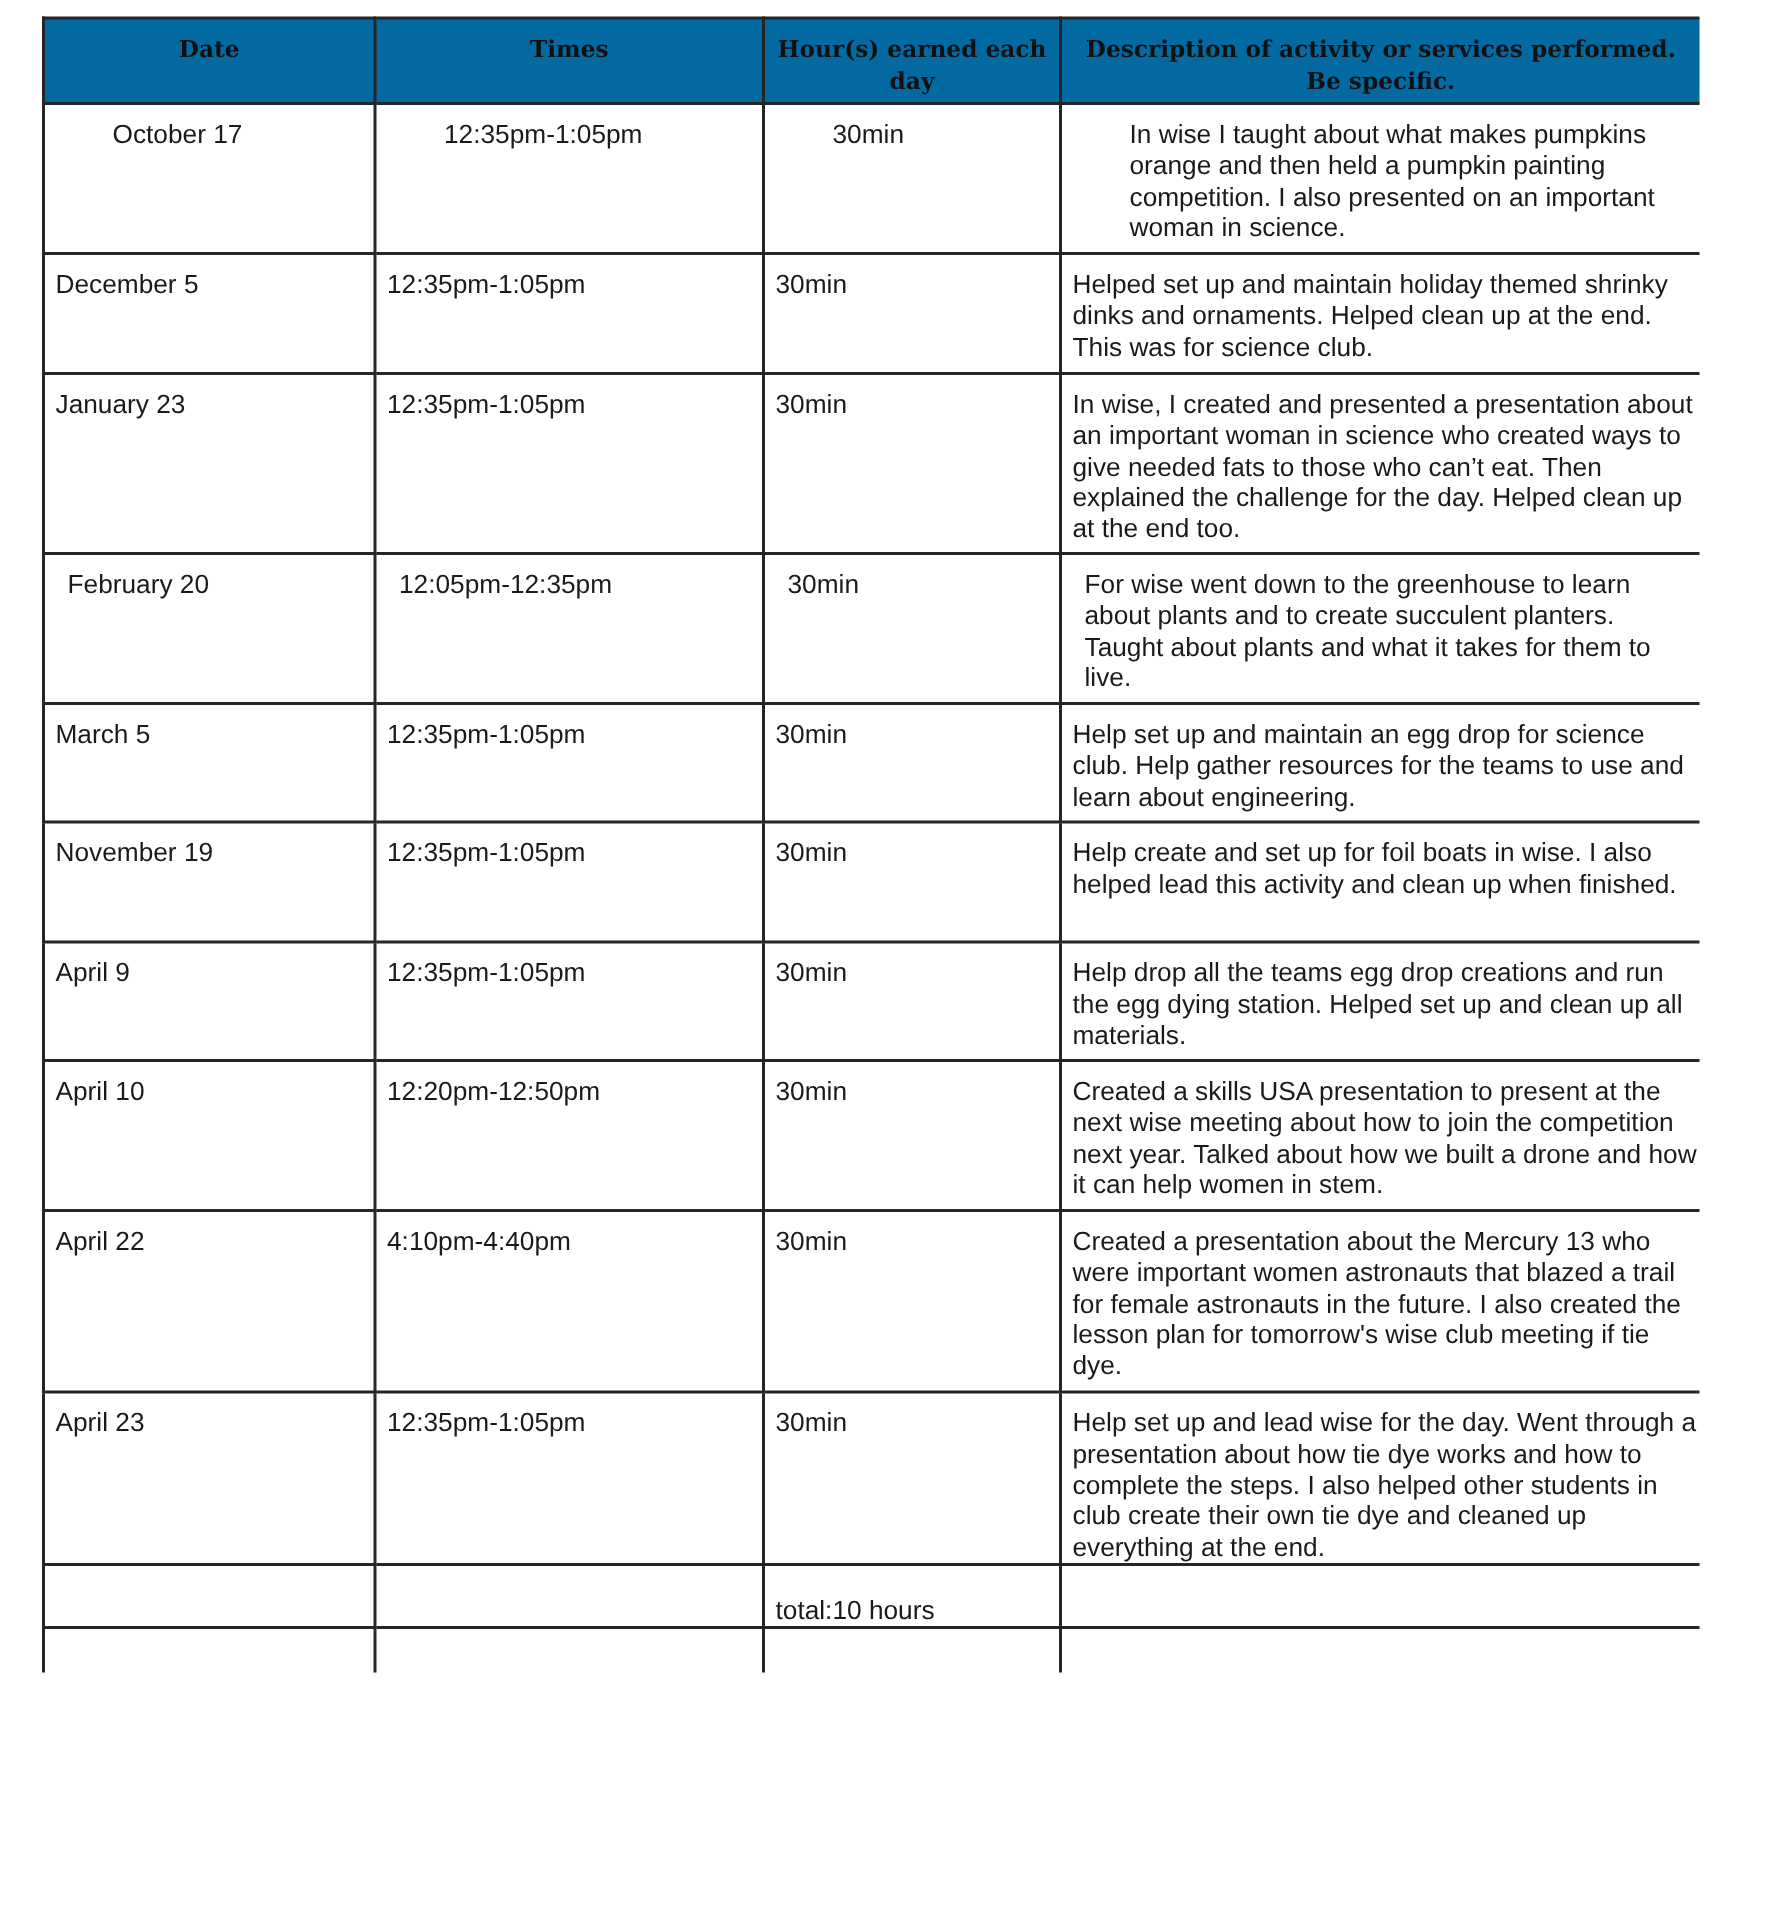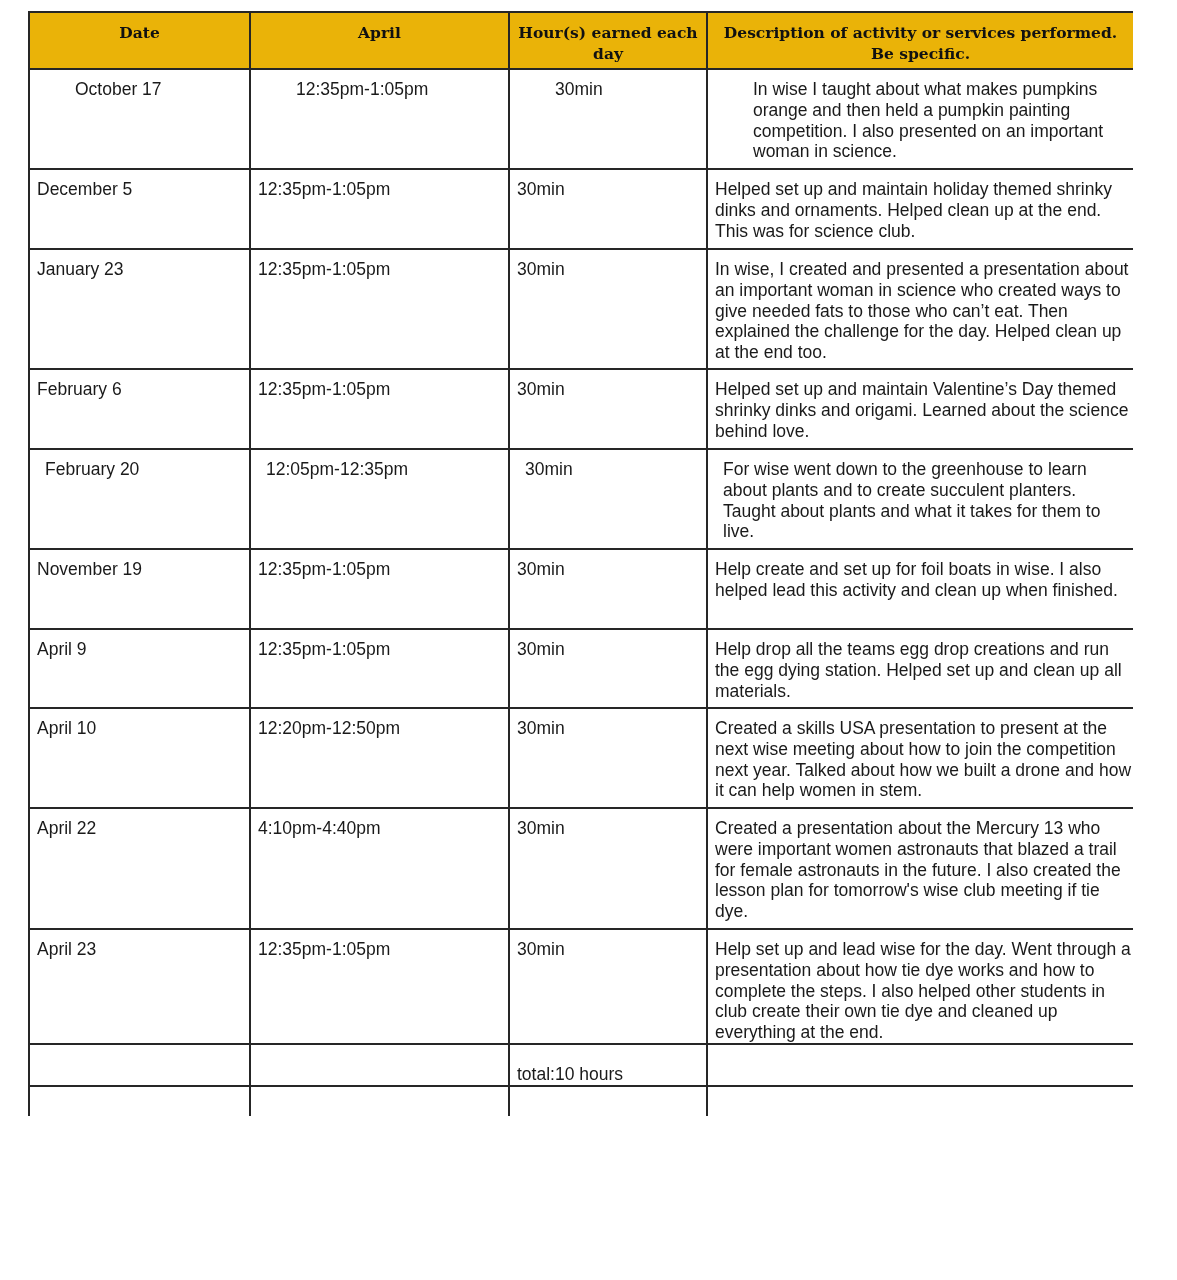--- a/index.html
+++ b/index.html
@@ -24,7 +24,7 @@
     }
     th:last-child, td:last-child { border-right: none; }
     th {
-      background: #eab308;
+      background: #0369a1;
       font-family: "DejaVu Serif", serif;
       font-weight: bold;
       font-size: 15.5px;

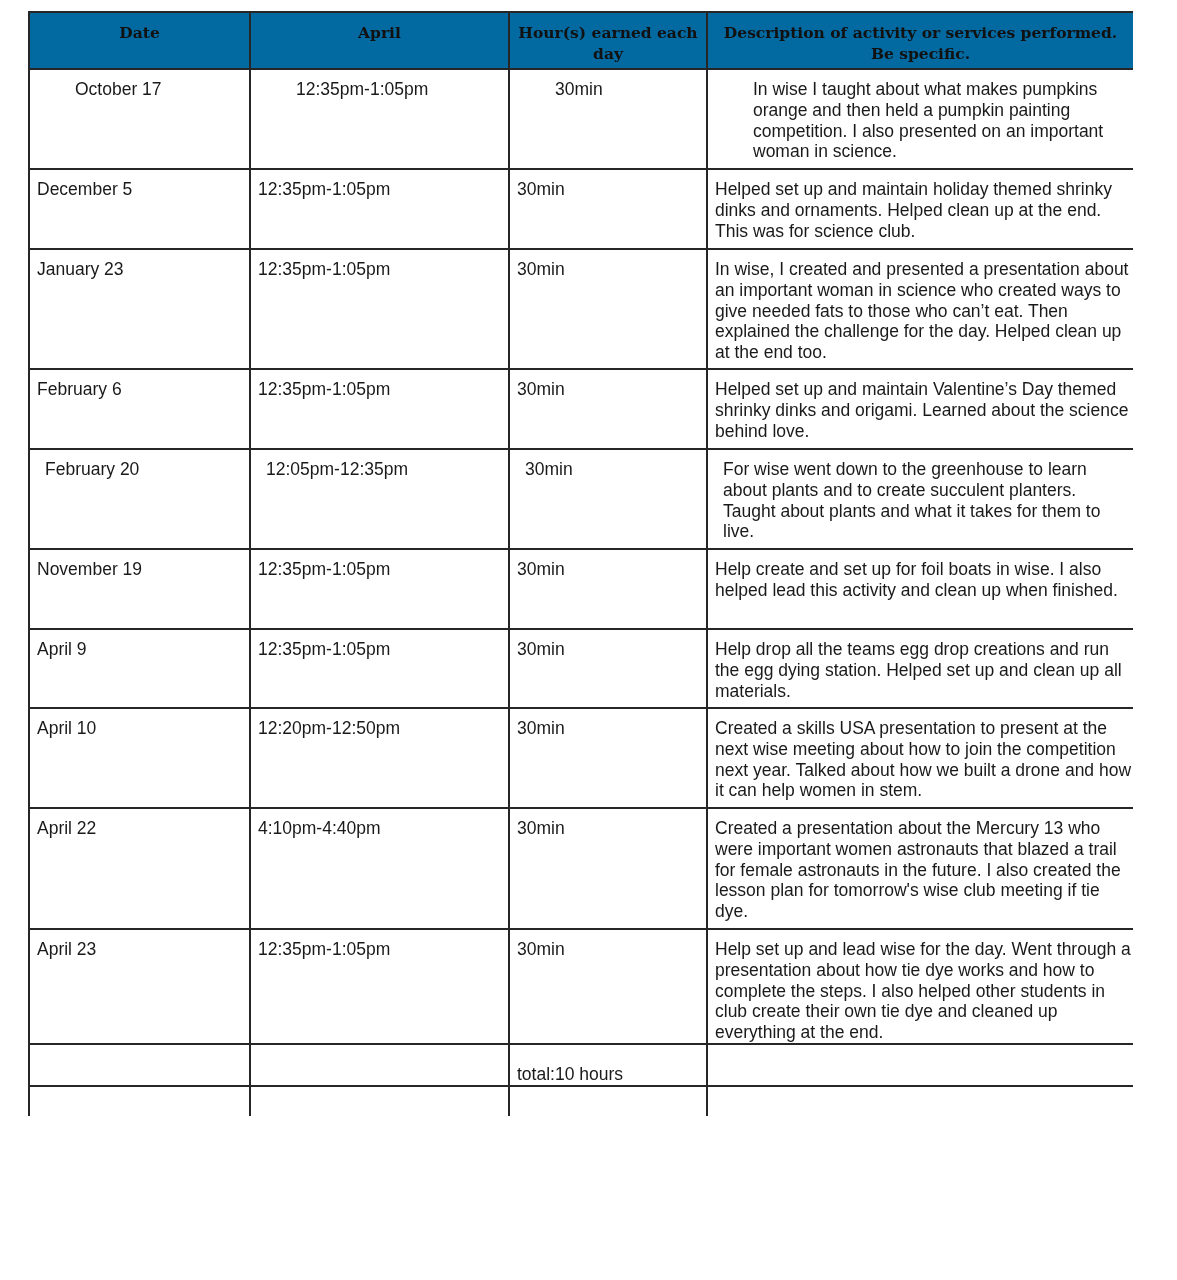--- a/index.html
+++ b/index.html
@@ -73,7 +73,7 @@
     <thead>
       <tr>
         <th>Date</th>
-        <th>April</th>
+        <th>Times</th>
         <th>Hour(s) earned each day</th>
         <th>Description of activity or services performed. Be specific.</th>
       </tr>

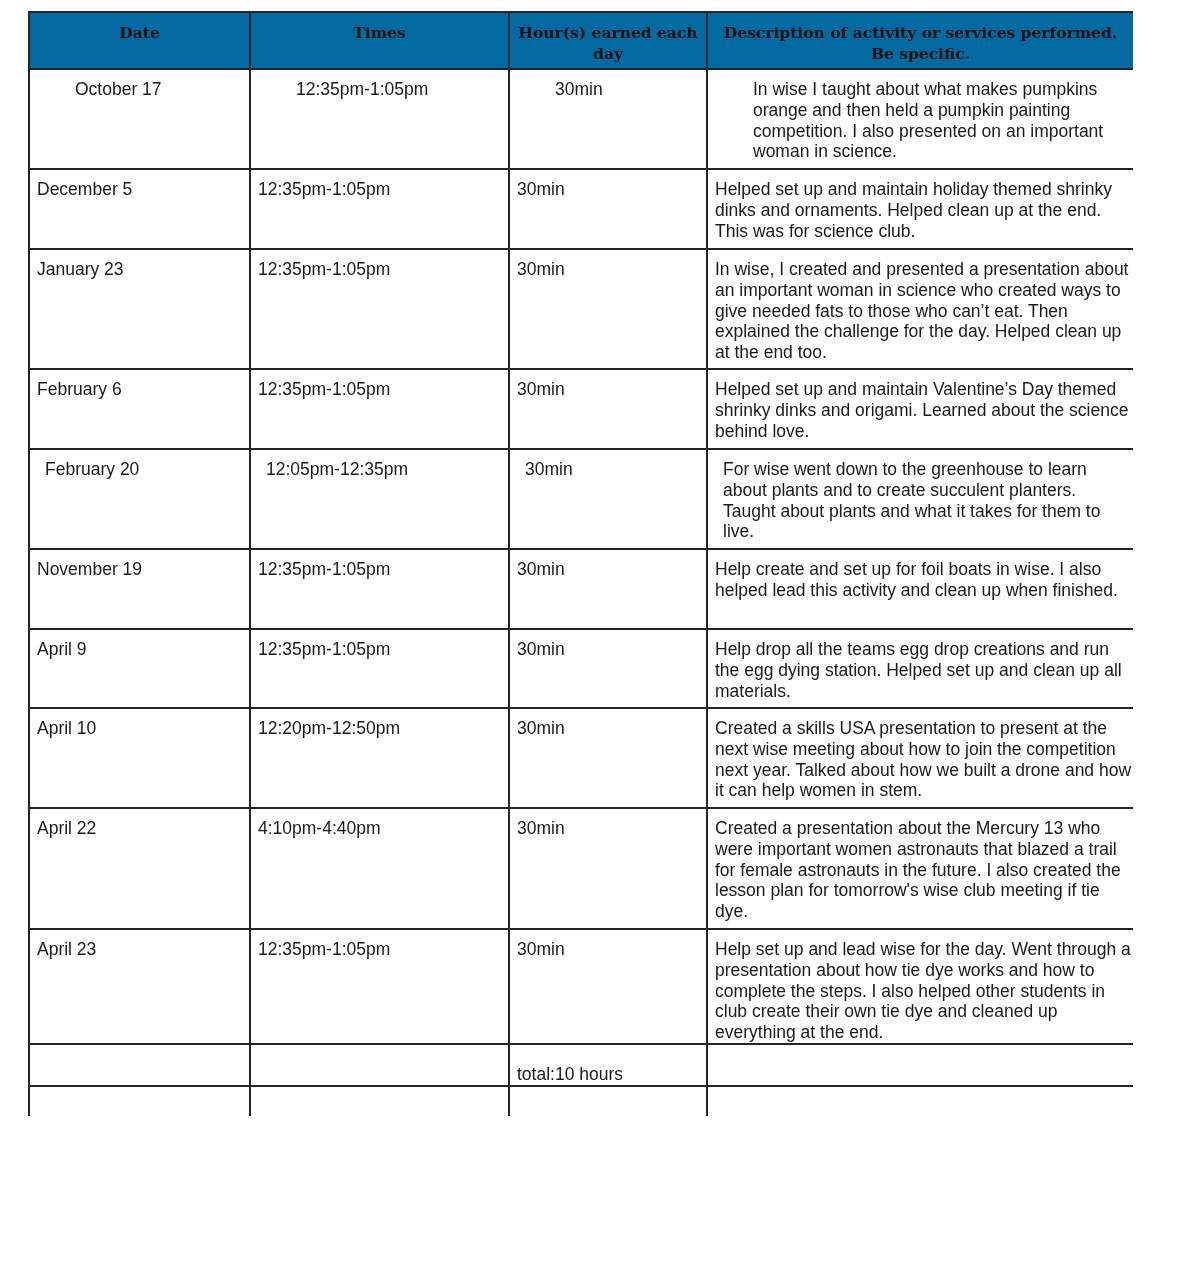--- a/index.html
+++ b/index.html
@@ -97,12 +97,6 @@
         <td>30min</td>
         <td class="desc">In wise, I created and presented a presentation about an important woman in science who created ways to give needed fats to those who can’t eat. Then explained the challenge for the day. Helped clean up at the end too.</td>
       </tr>
-      <tr class="r-feb6">
-        <td>February 6</td>
-        <td>12:35pm-1:05pm</td>
-        <td>30min</td>
-        <td class="desc">Helped set up and maintain Valentine’s Day themed shrinky dinks and origami. Learned about the science behind love.</td>
-      </tr>
       <tr class="r-feb20">
         <td>February 20</td>
         <td>12:05pm-12:35pm</td>

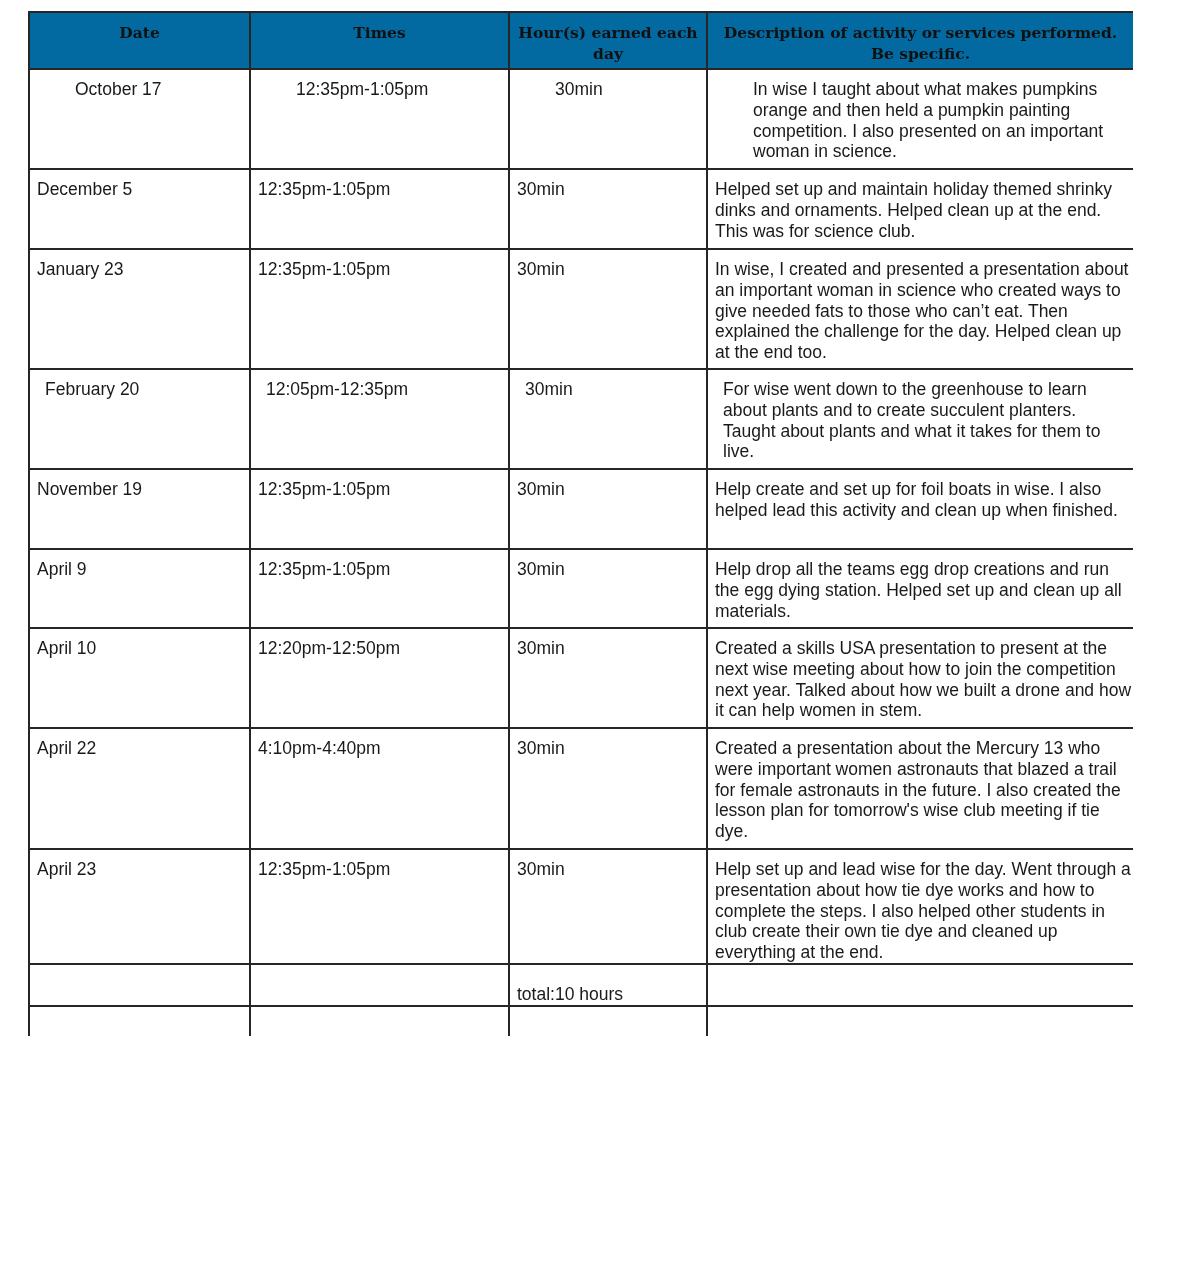--- a/index.html
+++ b/index.html
@@ -103,6 +103,12 @@
         <td>30min</td>
         <td class="desc">For wise went down to the greenhouse to learn about plants and to create succulent planters. Taught about plants and what it takes for them to live.</td>
       </tr>
+      <tr class="r-mar5">
+        <td>March 5</td>
+        <td>12:35pm-1:05pm</td>
+        <td>30min</td>
+        <td class="desc">Help set up and maintain an egg drop for science club. Help gather resources for the teams to use and learn about engineering.</td>
+      </tr>
       <tr class="r-nov19">
         <td>November 19</td>
         <td>12:35pm-1:05pm</td>

